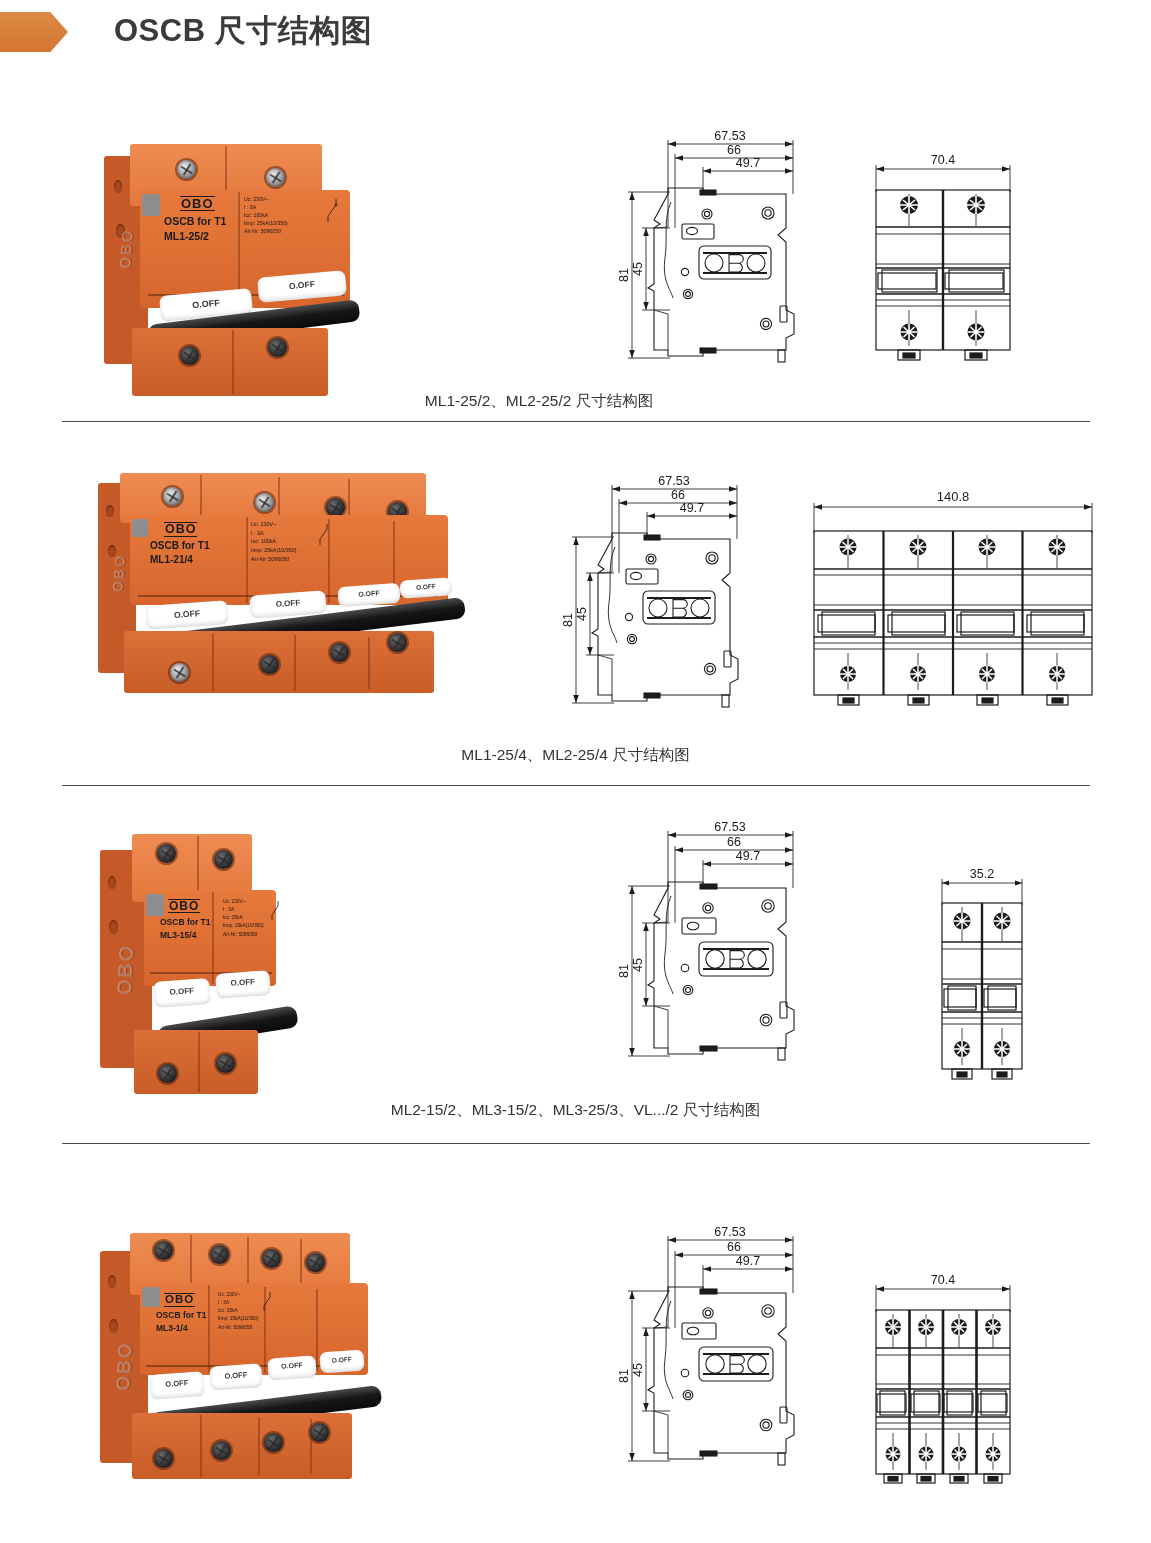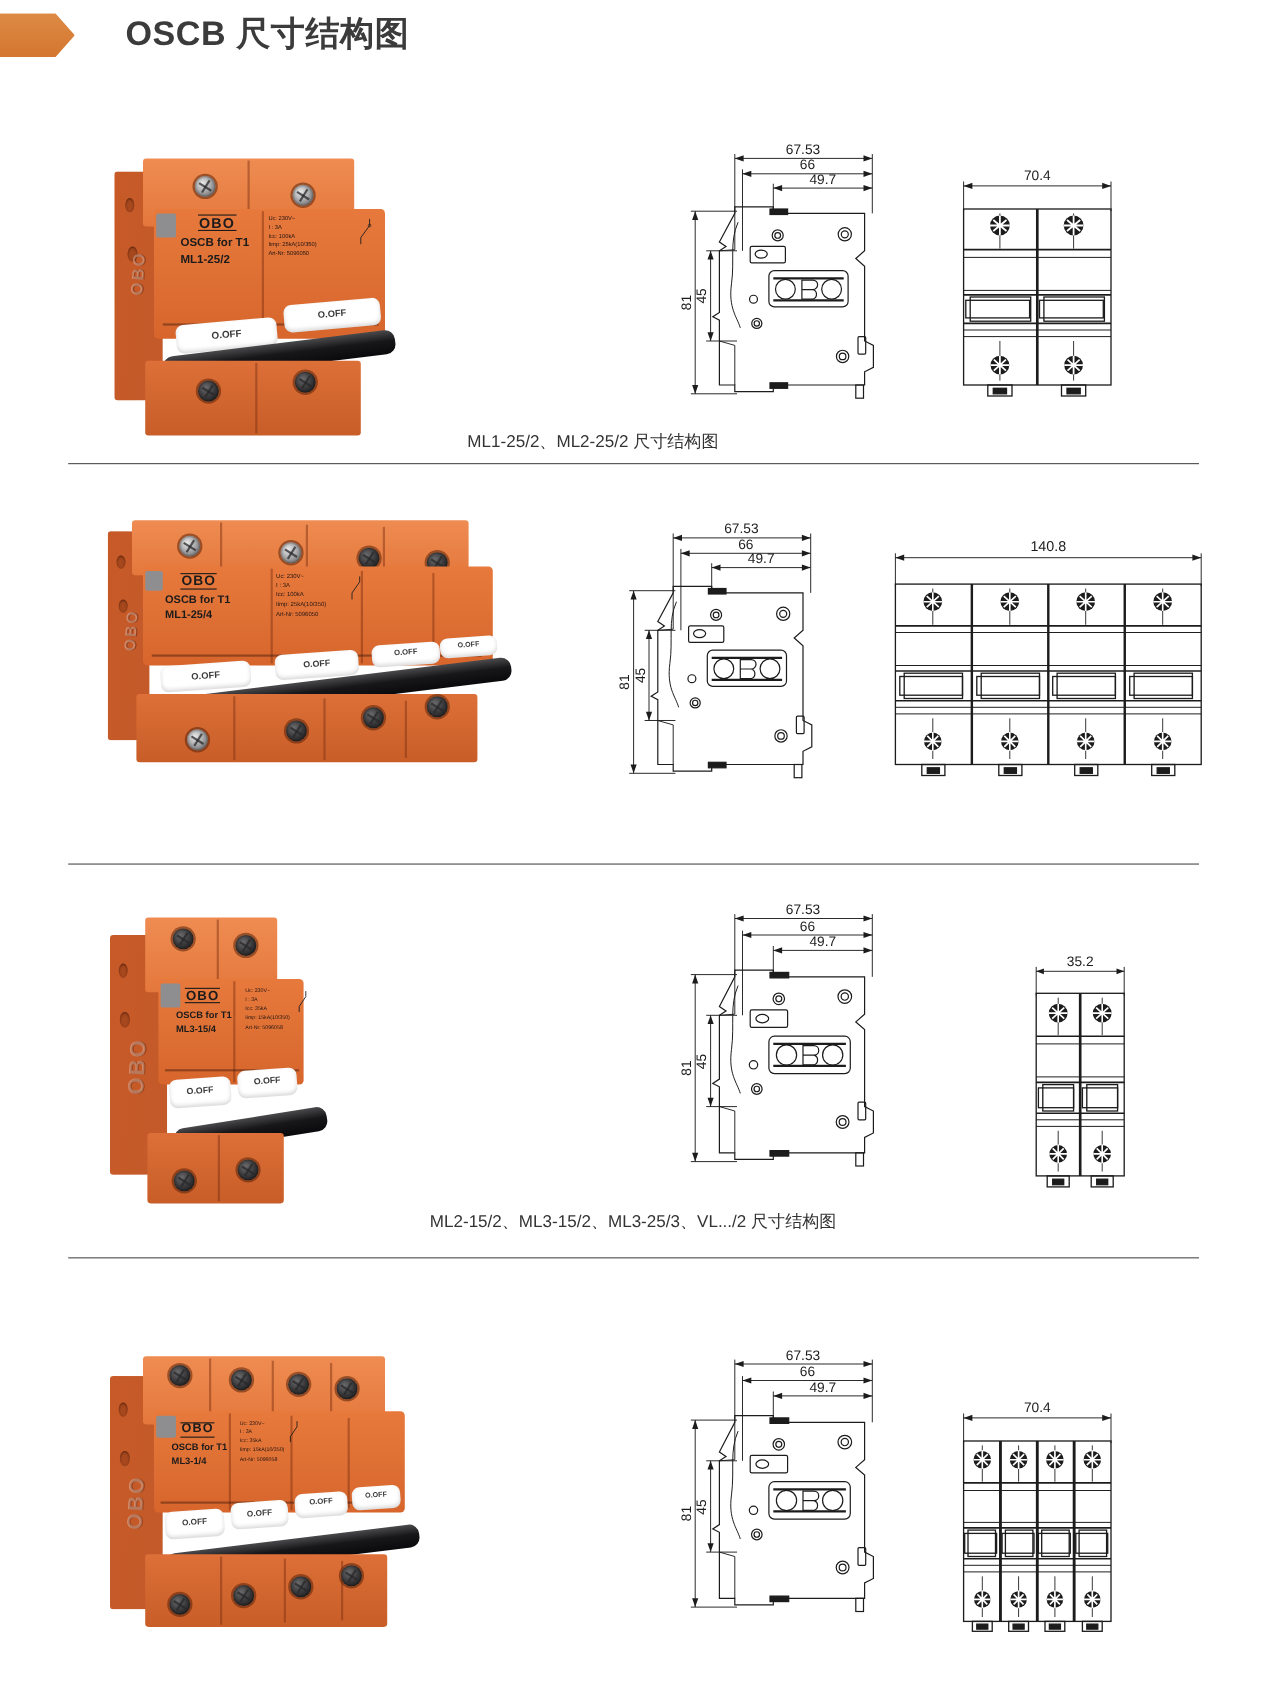--- a/index.html
+++ b/index.html
@@ -402,7 +402,7 @@
       <div class="brk-label-area" style="left:62px;top:54px;width:92px;">
         <div class="brk-logo" style="font-size:12.5px;margin-left:14px;">OBO</div>
         <div class="brk-line" style="font-size:10px;margin-top:3px;">OSCB for T1</div>
-        <div class="brk-line" style="font-size:10px;margin-top:3px;">ML1-25/4</div>
+        <div class="brk-line" style="font-size:10px;margin-top:3px;">ML1-21/4</div>
       </div>
       <div class="brk-label-area" style="left:163px;top:55px;width:70px;font-size:5.4px;line-height:1.6;">
         <div class="brk-spec">Uc: 230V~</div>

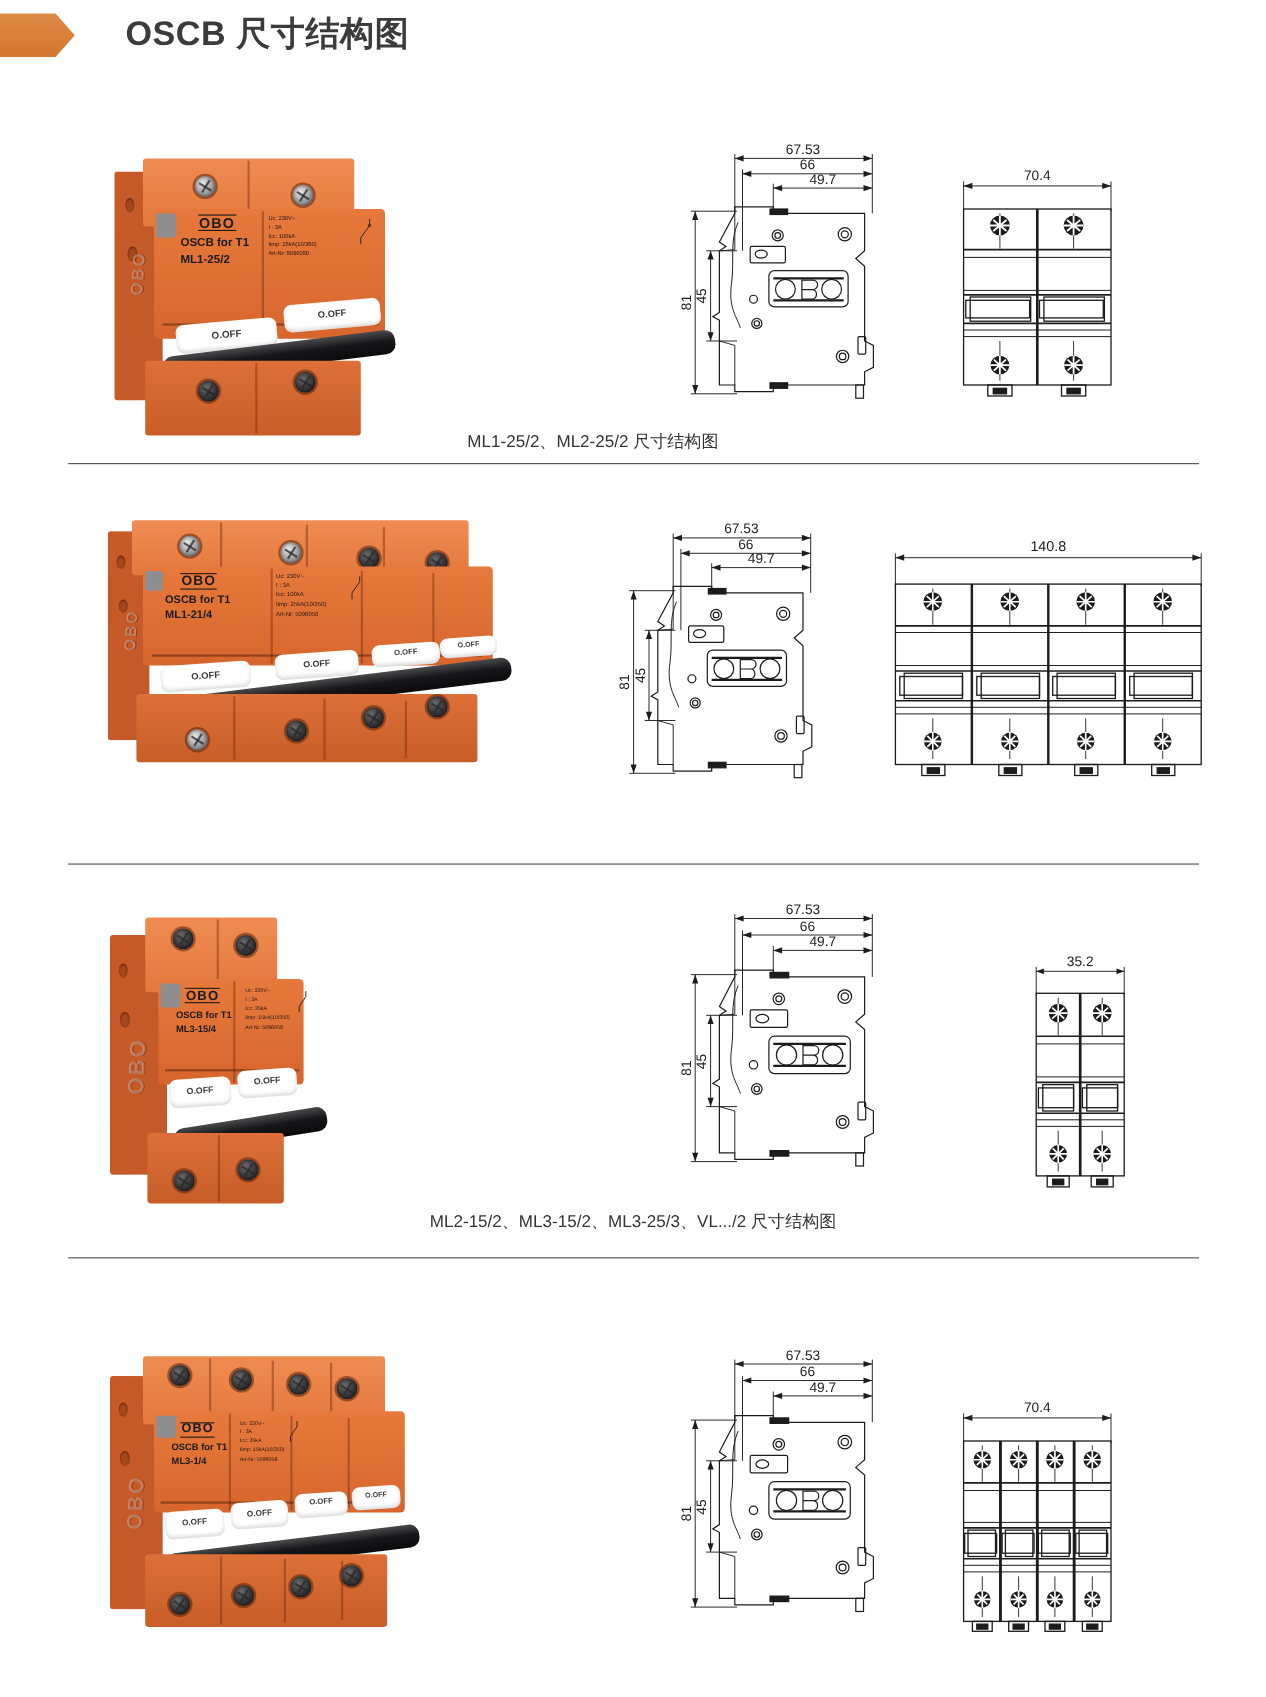--- a/index.html
+++ b/index.html
@@ -583,6 +583,7 @@
     </svg>
   </div>
 
+  <div class="row-caption" style="left:0; top:290px; width:1151px;">ML1-25/4、ML2-25/4 尺寸结构图</div>
   <div class="row-divider" style="top:330px;"></div>
 </div>
 

